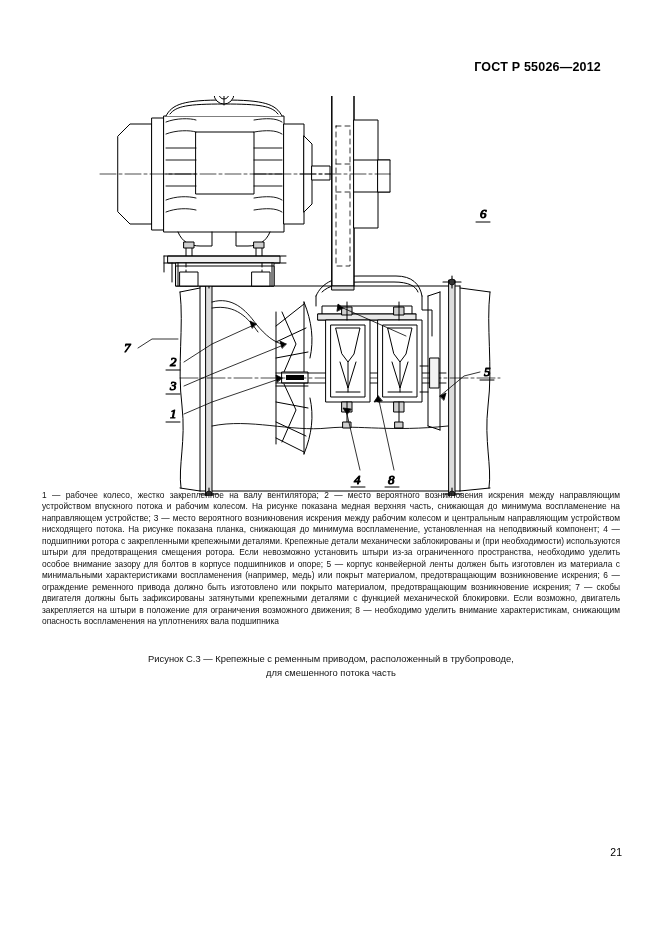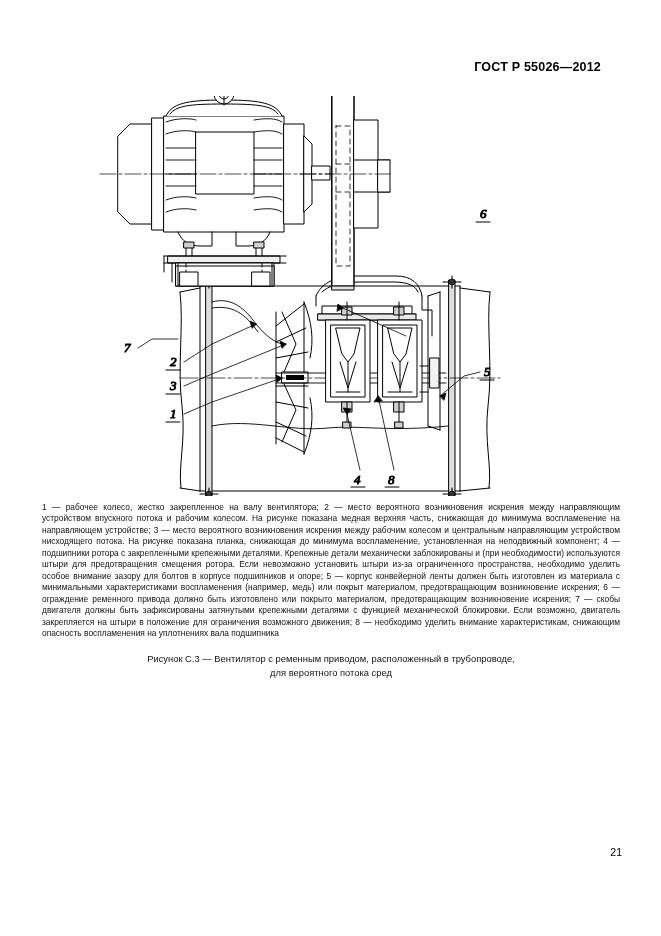--- a/index.html
+++ b/index.html
@@ -46,7 +46,7 @@
   
   .legend {
     position: absolute;
-    top: 502px;
+    top: 490px;
     left: 42px;
     width: 578px;
     font-family: "Liberation Sans", sans-serif;

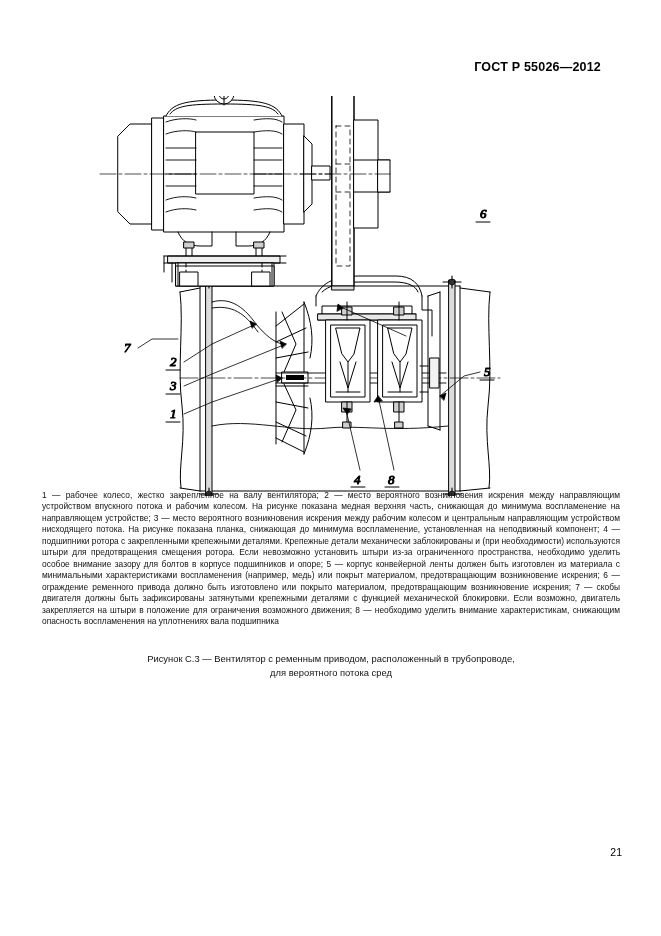--- a/index.html
+++ b/index.html
@@ -370,7 +370,7 @@
   <div class="legend">1 — рабочее колесо, жестко закрепленное на валу вентилятора; 2 — место вероятного возникновения искрения между направляющим устройством впускного потока и рабочим колесом. На рисунке показана медная верхняя часть, снижающая до минимума воспламенение на направляющем устройстве; 3 — место вероятного возникновения искрения между рабочим колесом и центральным направляющим устройством нисходящего потока. На рисунке показана планка, снижающая до минимума воспламенение, установленная на неподвижный компонент; 4 — подшипники ротора с закрепленными крепежными деталями. Крепежные детали механически заблокированы и (при необходимости) используются штыри для предотвращения смещения ротора. Если невозможно установить штыри из-за ограниченного пространства, необходимо уделить особое внимание зазору для болтов в корпусе подшипников и опоре; 5 — корпус конвейерной ленты должен быть изготовлен из материала с минимальными характеристиками воспламенения (например, медь) или покрыт материалом, предотвращающим возникновение искрения; 6 — ограждение ременного привода должно быть изготовлено или покрыто материалом, предотвращающим возникновение искрения; 7 — скобы двигателя должны быть зафиксированы затянутыми крепежными деталями с функцией механической блокировки. Если возможно, двигатель закрепляется на штыри в положение для ограничения возможного движения; 8 — необходимо уделить внимание характеристикам, снижающим опасность воспламенения на уплотнениях вала подшипника</div>
 
   <div class="fig-caption">
-    <span>Рисунок С.3 — Вентилятор с ременным приводом, расположенный в трубопроводе,</span>
+    <span>Рисунок С.3 — Крепежные с ременным приводом, расположенный в трубопроводе,</span>
     <span class="l2">для вероятного потока сред</span>
   </div>
 

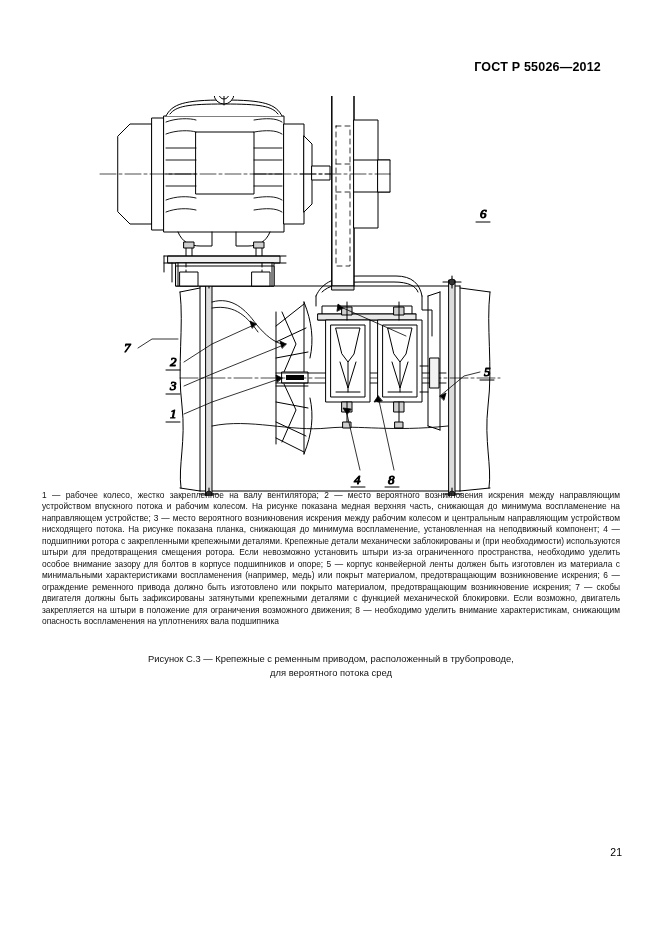--- a/index.html
+++ b/index.html
@@ -371,7 +371,7 @@
 
   <div class="fig-caption">
     <span>Рисунок С.3 — Крепежные с ременным приводом, расположенный в трубопроводе,</span>
-    <span class="l2">для вероятного потока сред</span>
+    <span class="l2">для смешенного потока часть</span>
   </div>
 
   <div class="page-number">21</div>

